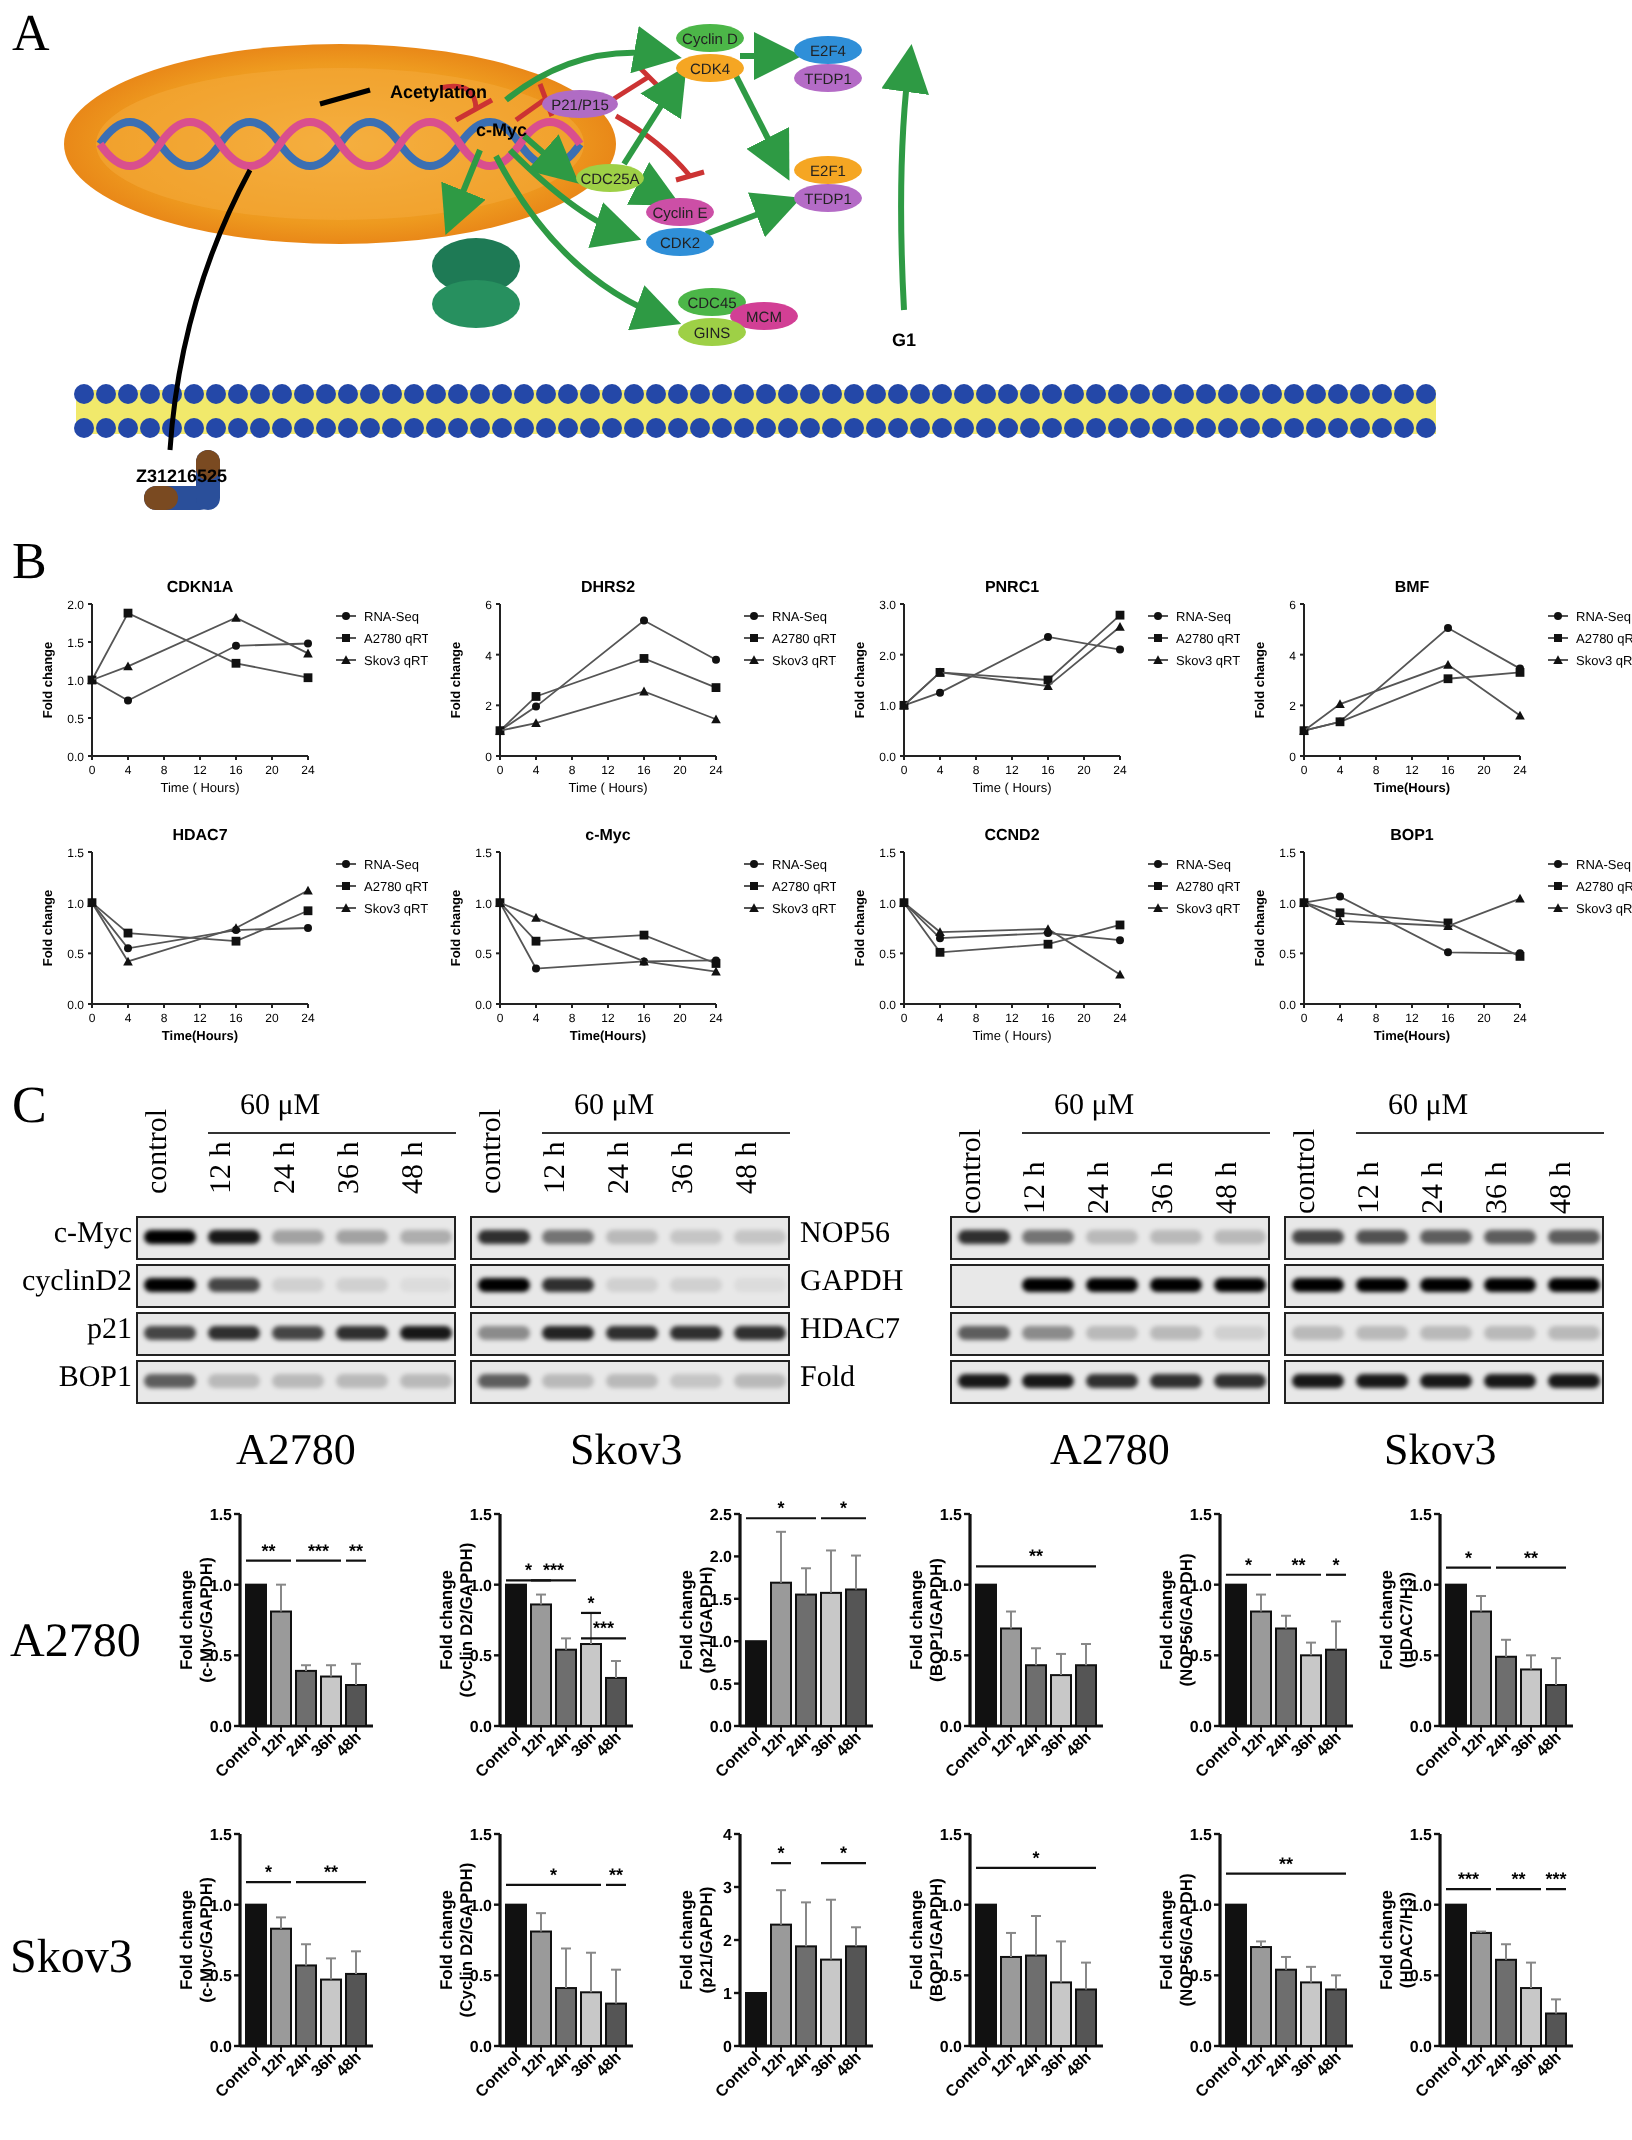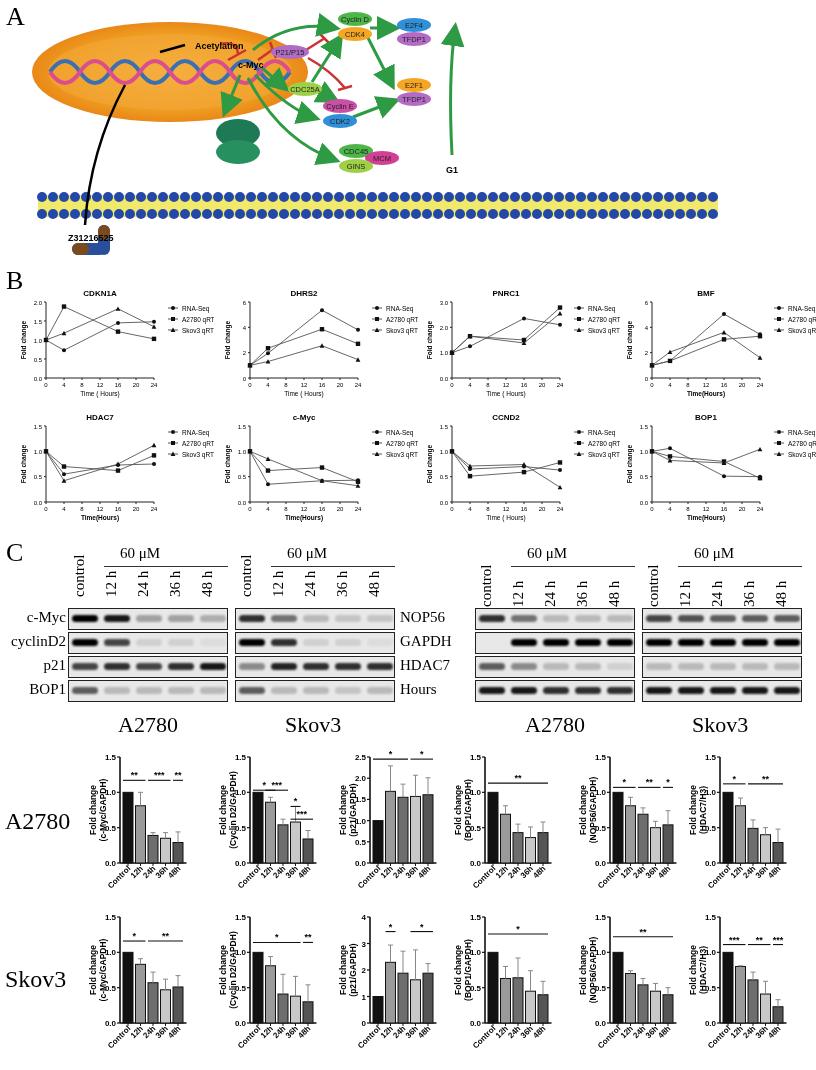--- a/index.html
+++ b/index.html
@@ -853,7 +853,7 @@
     <div class="blot-label" style="left: 400px; top: 609px; text-align: left;">NOP56</div>
     <div class="blot-label" style="left: 400px; top: 633px; text-align: left;">GAPDH</div>
     <div class="blot-label" style="left: 400px; top: 657px; text-align: left;">HDAC7</div>
-    <div class="blot-label" style="left: 400px; top: 681px; text-align: left;">Hours</div>
+    <div class="blot-label" style="left: 400px; top: 681px; text-align: left;">Fold</div>
   </div>
 
 <div id="barCharts">

